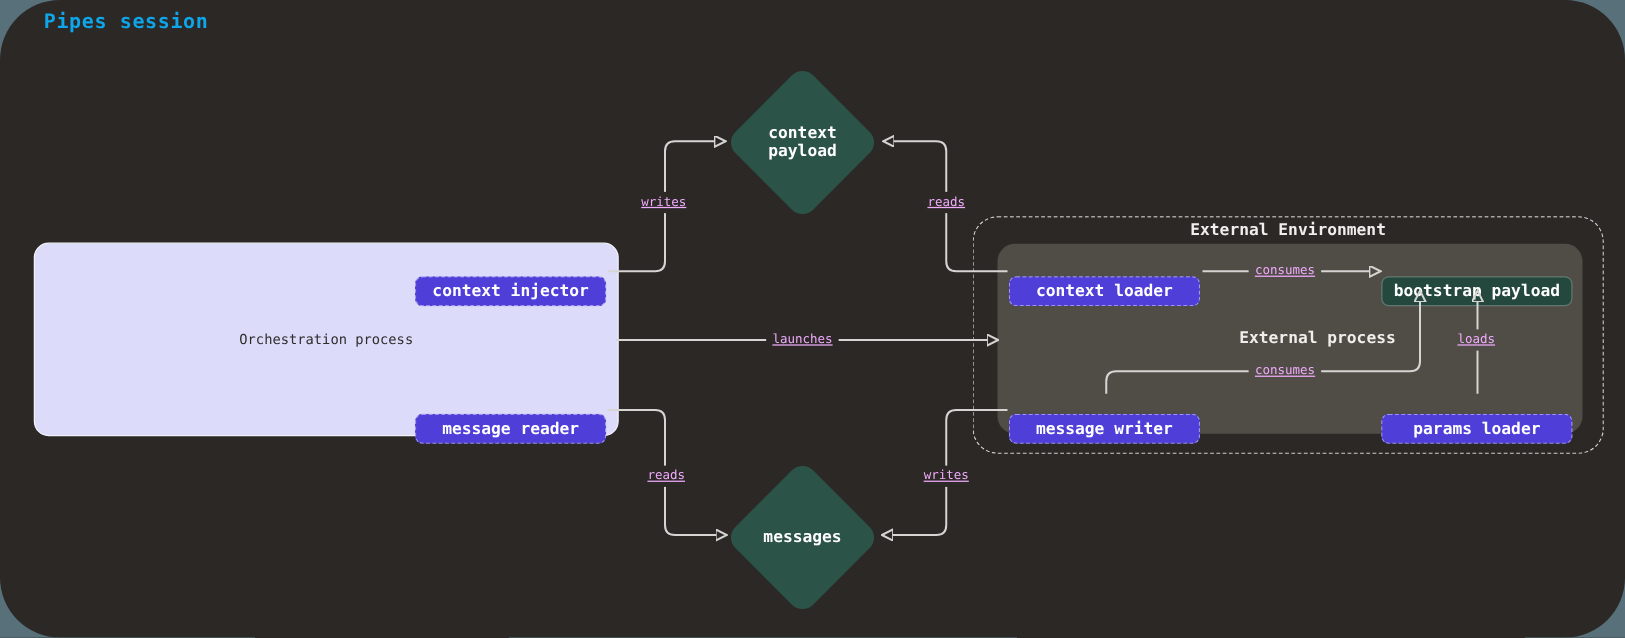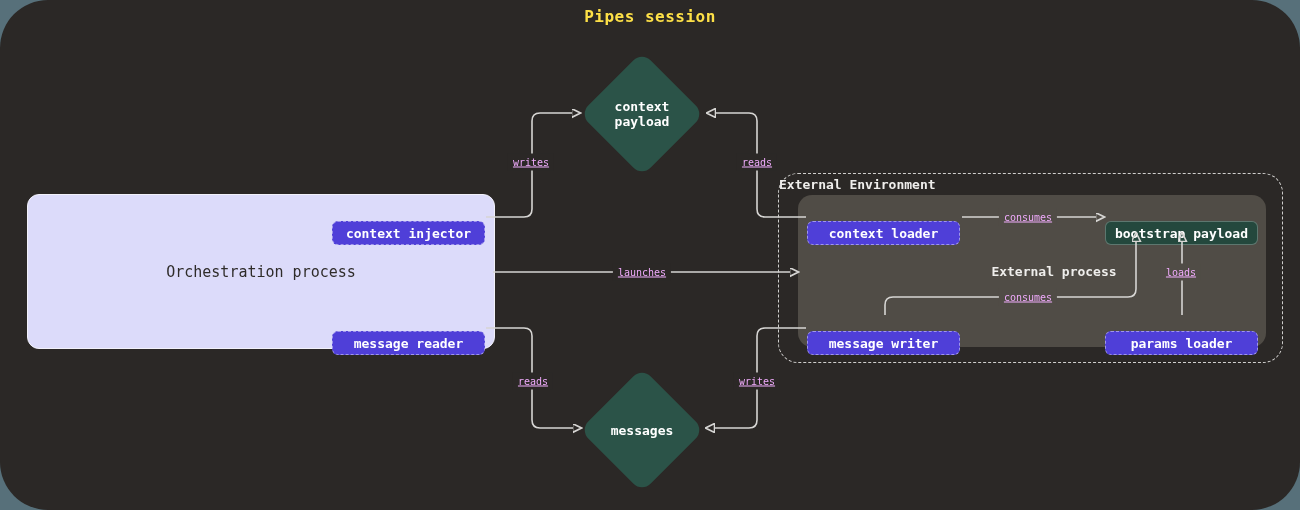--- a/index.html
+++ b/index.html
@@ -4,7 +4,7 @@
 <style>
   html,body{margin:0;padding:0;background:#57707a;font-family:"DejaVu Sans Mono","Liberation Mono",monospace;}
   .card{position:relative;width:1300px;height:510px;background:#2b2826;border-radius:48px;overflow:hidden;}
-  .title{position:absolute;left:0;right:0;top:7px;text-align:center;font-size:16px;font-weight:bold;color:#fde047;letter-spacing:.5px;}
+  .title{position:absolute;left:0;right:0;top:7px;font-size:16px;font-weight:bold;color:#0ea5e9;letter-spacing:.5px;padding-left:35px;}
 
   .box-orch{position:absolute;left:27px;top:194px;width:466px;height:153px;background:#dcdbfa;border:1.5px solid #f2f1fa;border-radius:12px;z-index:1;}
   .orch-label{position:absolute;left:0;right:0;top:50%;transform:translateY(-50%);text-align:center;font-size:15px;color:#2f2c2a;}

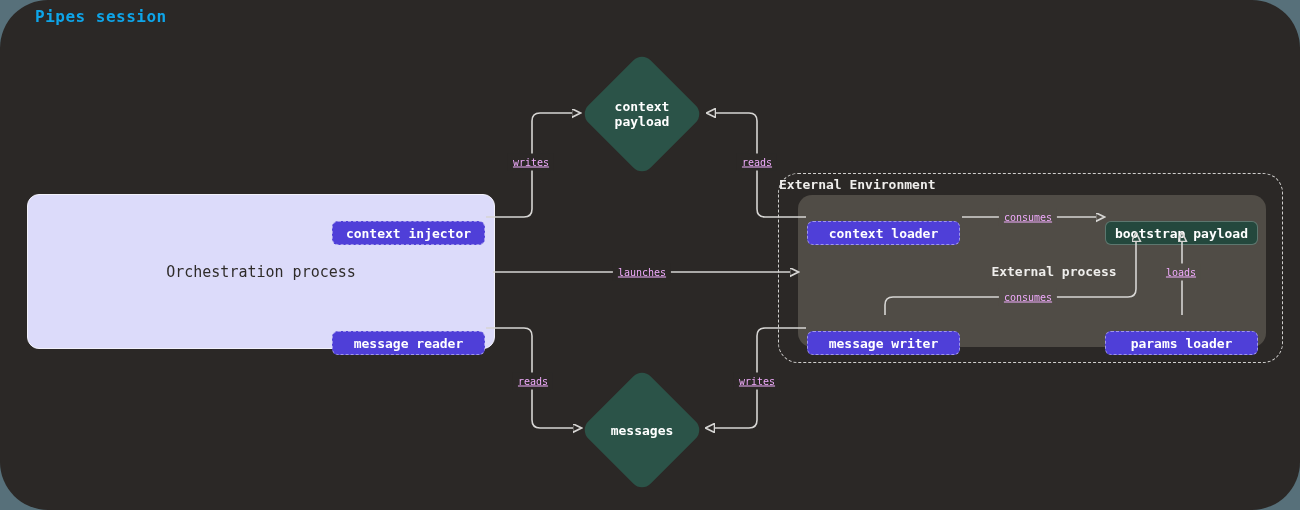--- a/index.html
+++ b/index.html
@@ -10,7 +10,7 @@
   .orch-label{position:absolute;left:0;right:0;top:50%;transform:translateY(-50%);text-align:center;font-size:15px;color:#2f2c2a;}
 
   .env{position:absolute;left:778px;top:173px;width:505px;height:190px;border:1.4px dashed #d0cfcd;border-radius:20px;z-index:1;box-sizing:border-box;}
-  .env-label{position:absolute;left:0;right:0;top:3px;font-size:13px;font-weight:bold;color:#efeeec;}
+  .env-label{position:absolute;left:0;right:0;top:3px;text-align:center;font-size:13px;font-weight:bold;color:#efeeec;}
   .proc{position:absolute;left:798px;top:195px;width:468px;height:152px;background:#504c46;border-radius:14px;z-index:1;}
   .proc-label{position:absolute;left:0;right:0;top:50%;transform:translateY(-50%);text-align:center;font-size:13px;font-weight:bold;color:#efeeec;padding-left:44px;}
 

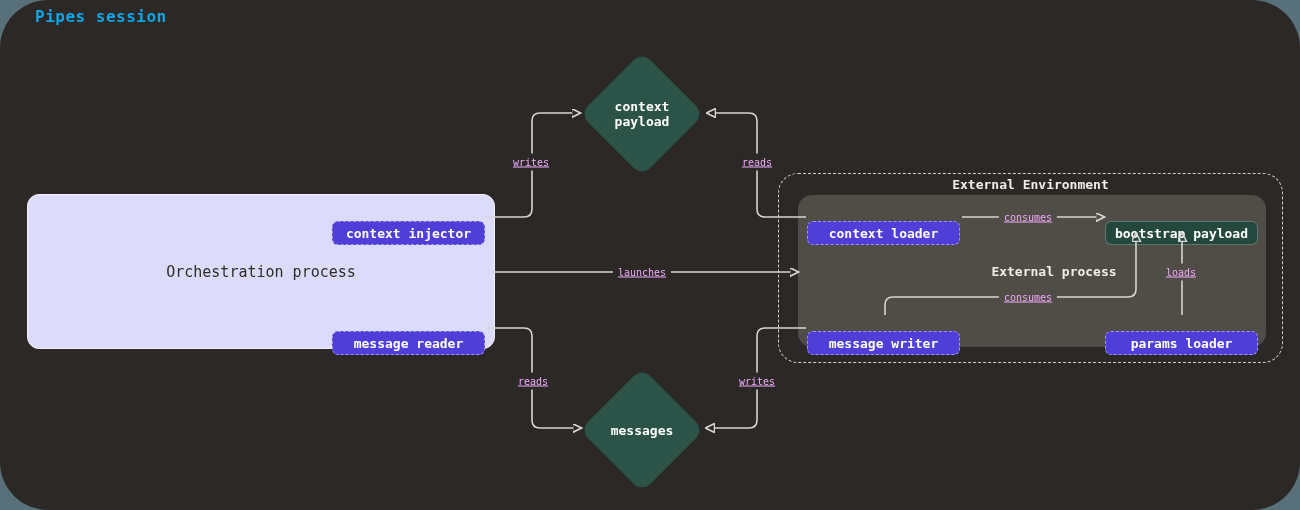--- a/index.html
+++ b/index.html
@@ -7,7 +7,7 @@
   .title{position:absolute;left:0;right:0;top:7px;font-size:16px;font-weight:bold;color:#0ea5e9;letter-spacing:.5px;padding-left:35px;}
 
   .box-orch{position:absolute;left:27px;top:194px;width:466px;height:153px;background:#dcdbfa;border:1.5px solid #f2f1fa;border-radius:12px;z-index:1;}
-  .orch-label{position:absolute;left:0;right:0;top:50%;transform:translateY(-50%);text-align:center;font-size:15px;color:#2f2c2a;}
+  .orch-label{position:absolute;left:0;right:0;top:50%;transform:translateY(-50%);text-align:center;font-size:11px;color:#2f2c2a;}
 
   .env{position:absolute;left:778px;top:173px;width:505px;height:190px;border:1.4px dashed #d0cfcd;border-radius:20px;z-index:1;box-sizing:border-box;}
   .env-label{position:absolute;left:0;right:0;top:3px;text-align:center;font-size:13px;font-weight:bold;color:#efeeec;}

